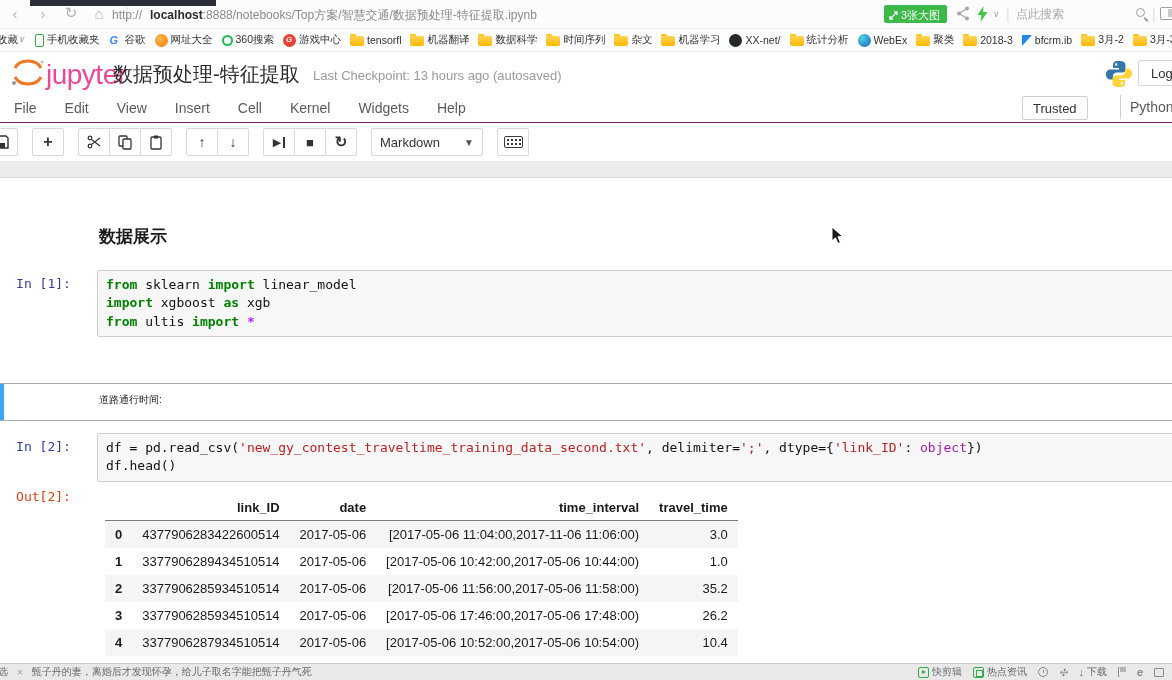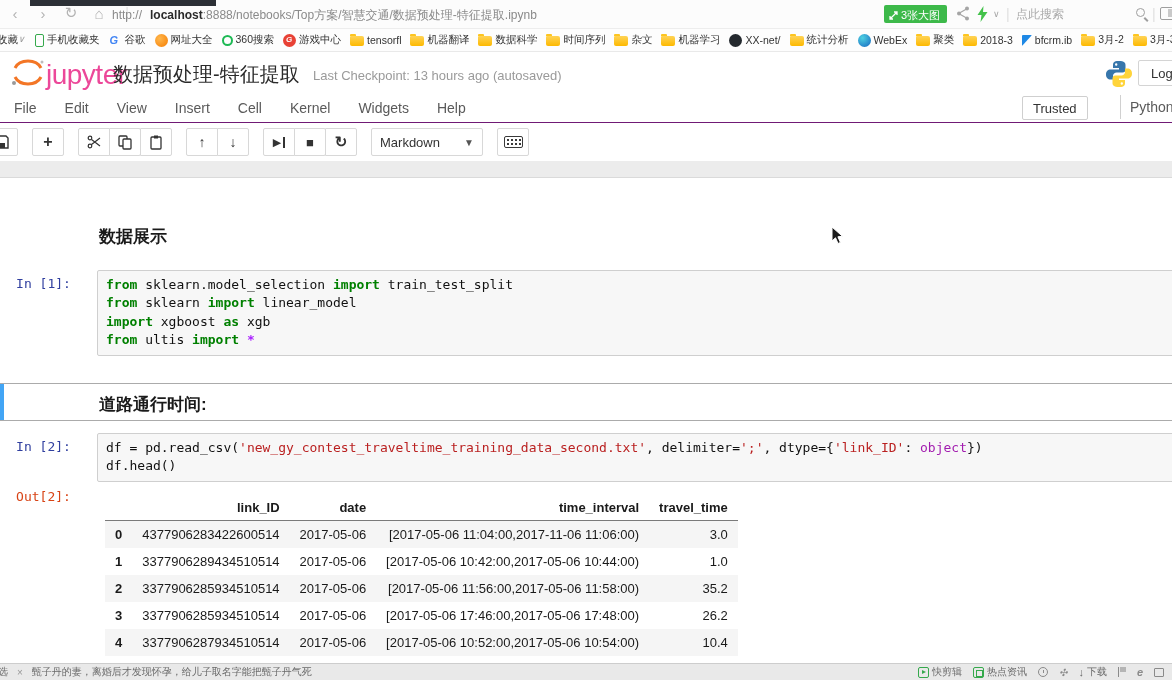--- a/index.html
+++ b/index.html
@@ -348,7 +348,6 @@
     <div class="cellrow" style="top:92px;">
       <div class="promptcol prompt-in">In [1]:</div>
       <div class="codebox">
-          <div class="cl"><span class="tok-kw">from</span><span> sklearn.model_selection </span><span class="tok-kw">import</span><span> train_test_split</span></div>
           <div class="cl"><span class="tok-kw">from</span><span> sklearn </span><span class="tok-kw">import</span><span> linear_model</span></div>
           <div class="cl"><span class="tok-kw">import</span><span> xgboost </span><span class="tok-kw">as</span><span> xgb</span></div>
           <div class="cl"><span class="tok-kw">from</span><span> ultis </span><span class="tok-kw">import</span><span> </span><span class="tok-op">*</span></div>

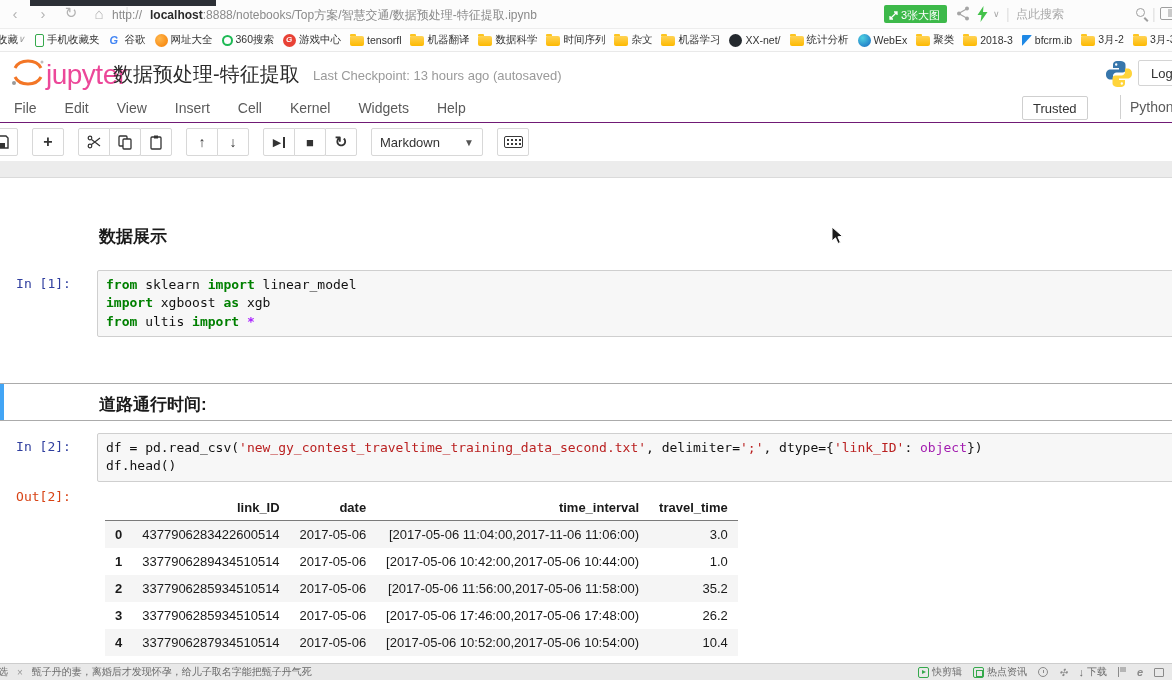--- a/index.html
+++ b/index.html
@@ -90,7 +90,7 @@
   .tok-hl { background:#d4d4d4; }
   .mdcell { position:absolute; left:0; top:205px; width:1174px; height:38px; border-top:1px solid #ababab; border-bottom:1px solid #ababab; background:#fff; }
   .mdbar { position:absolute; left:0; top:0; width:4px; height:100%; background:#42A5F5; }
-  .mdtext { position:absolute; left:99px; top:9px; font-size:17px; color:#1a1a1a;font-weight:bold; }
+  .mdtext { position:absolute; left:99px; top:9px; font-size:10px; color:#1a1a1a; }
   .outbody { flex:1; padding-top:12px; }
   .dftable { border-collapse:collapse; font-size:13px; color:#1a1a1a; margin-left:8px; }
   .dftable th { font-weight:bold; padding:5px 10px; text-align:right; }

